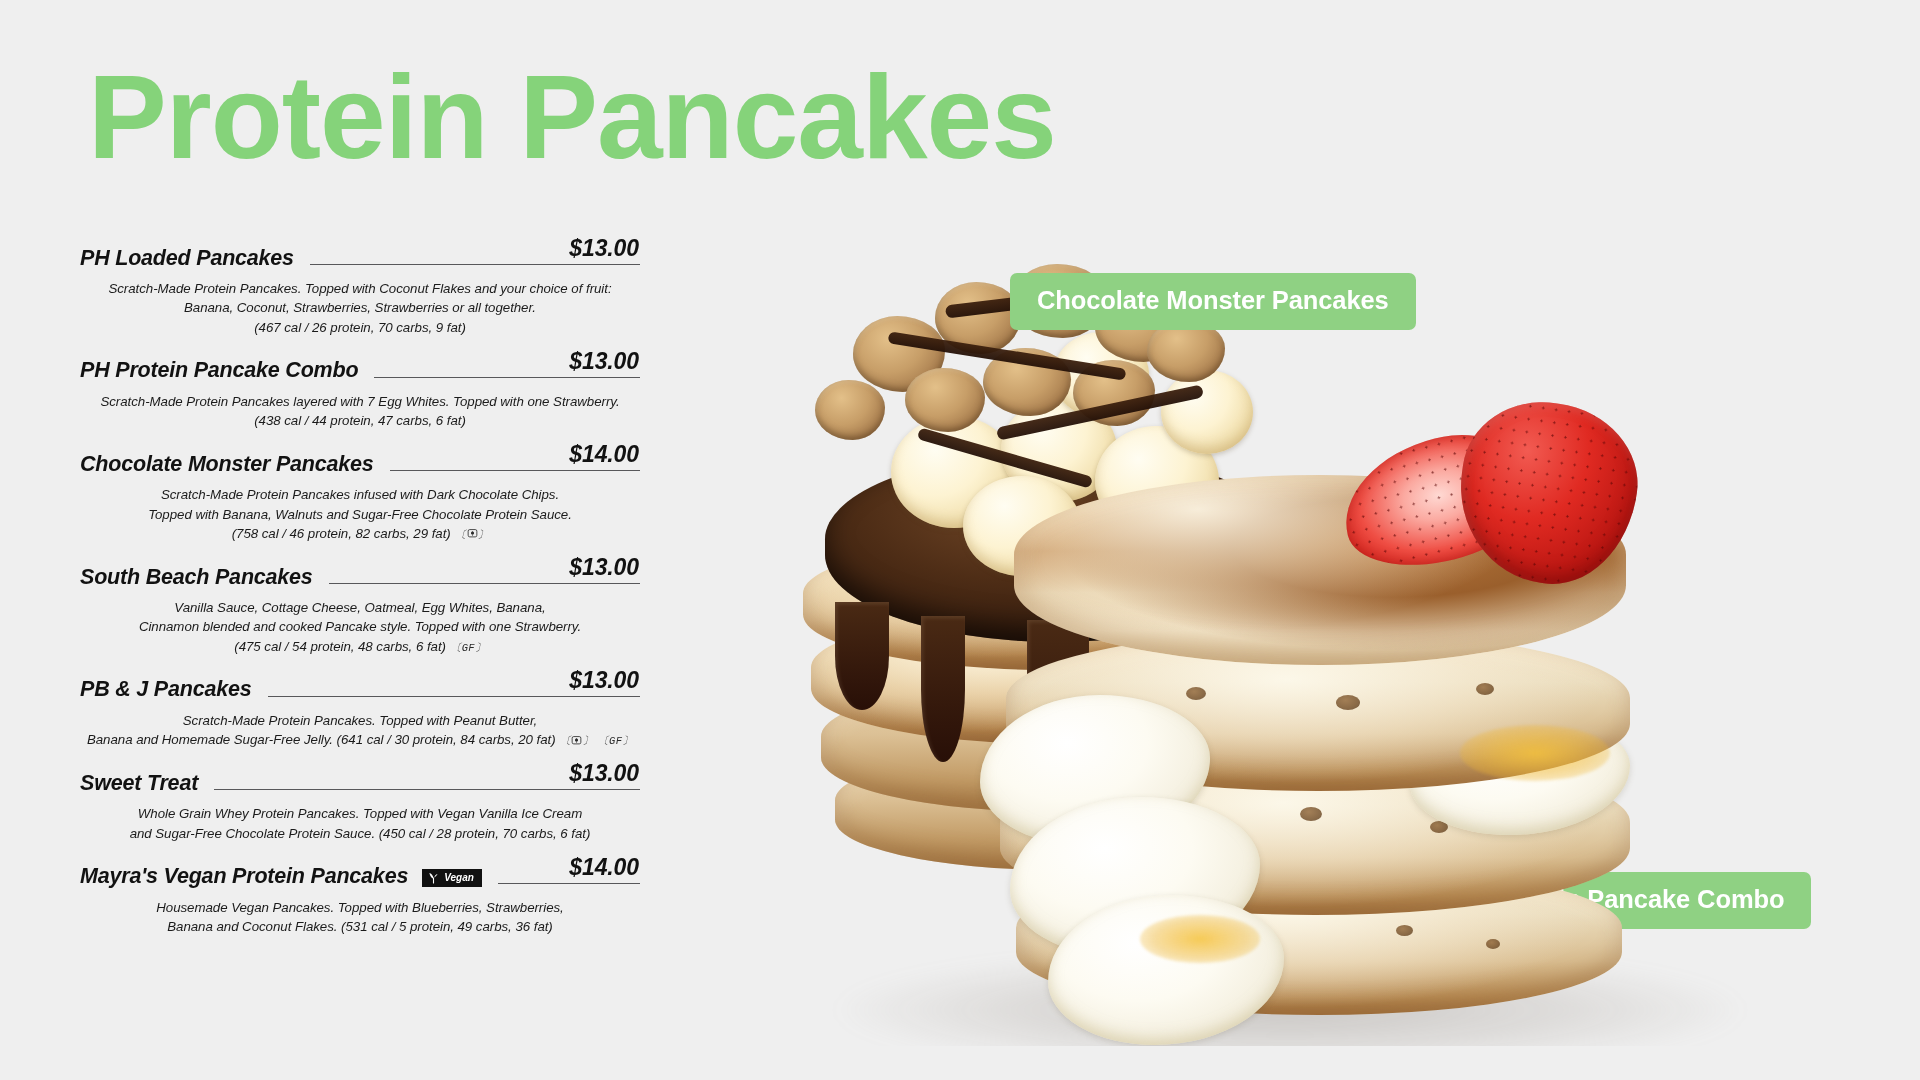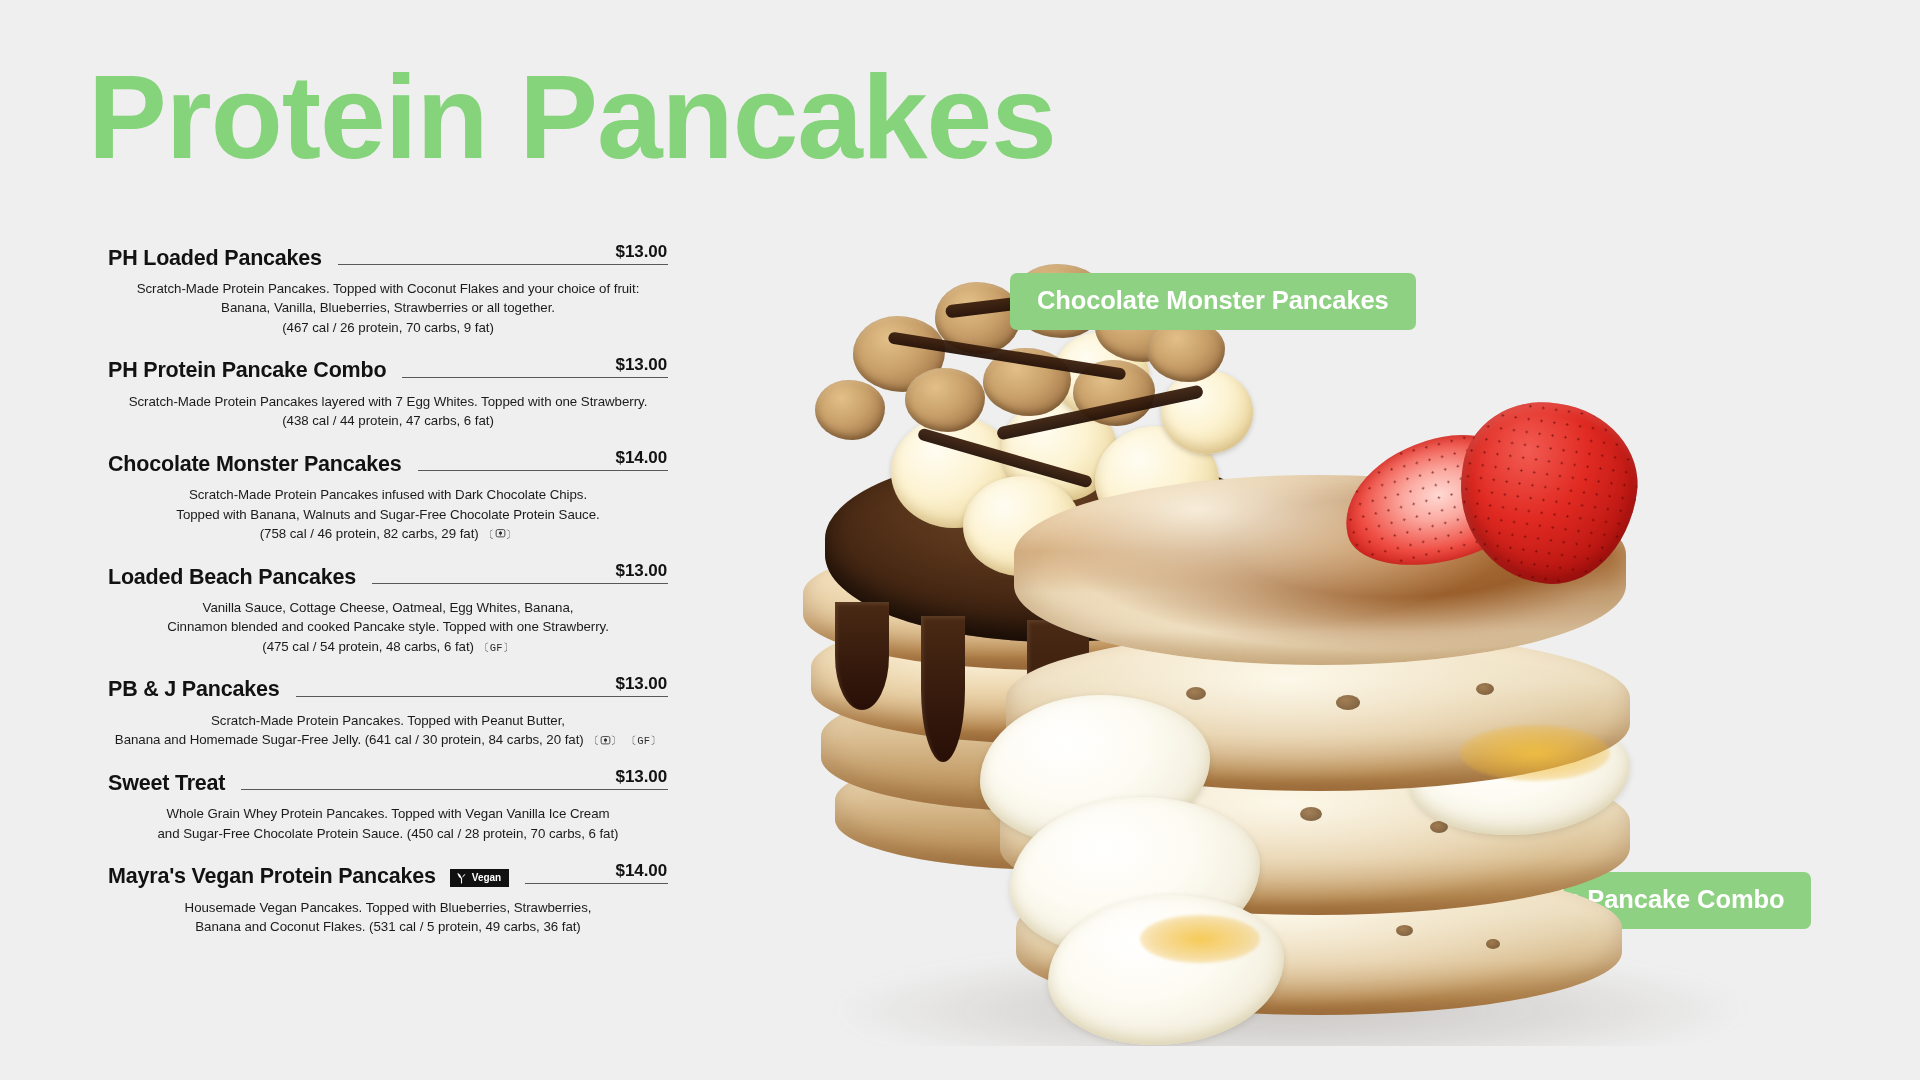--- a/index.html
+++ b/index.html
@@ -39,9 +39,10 @@
   
   #menu-list {
     position: absolute;
-    left: 108px;
+    left: 80px;
     top: 243px;
     width: 560px;
+    font-style: italic;
   }
   .menu-item { margin-bottom: 19px; }
   .menu-item:last-child { margin-bottom: 0; }

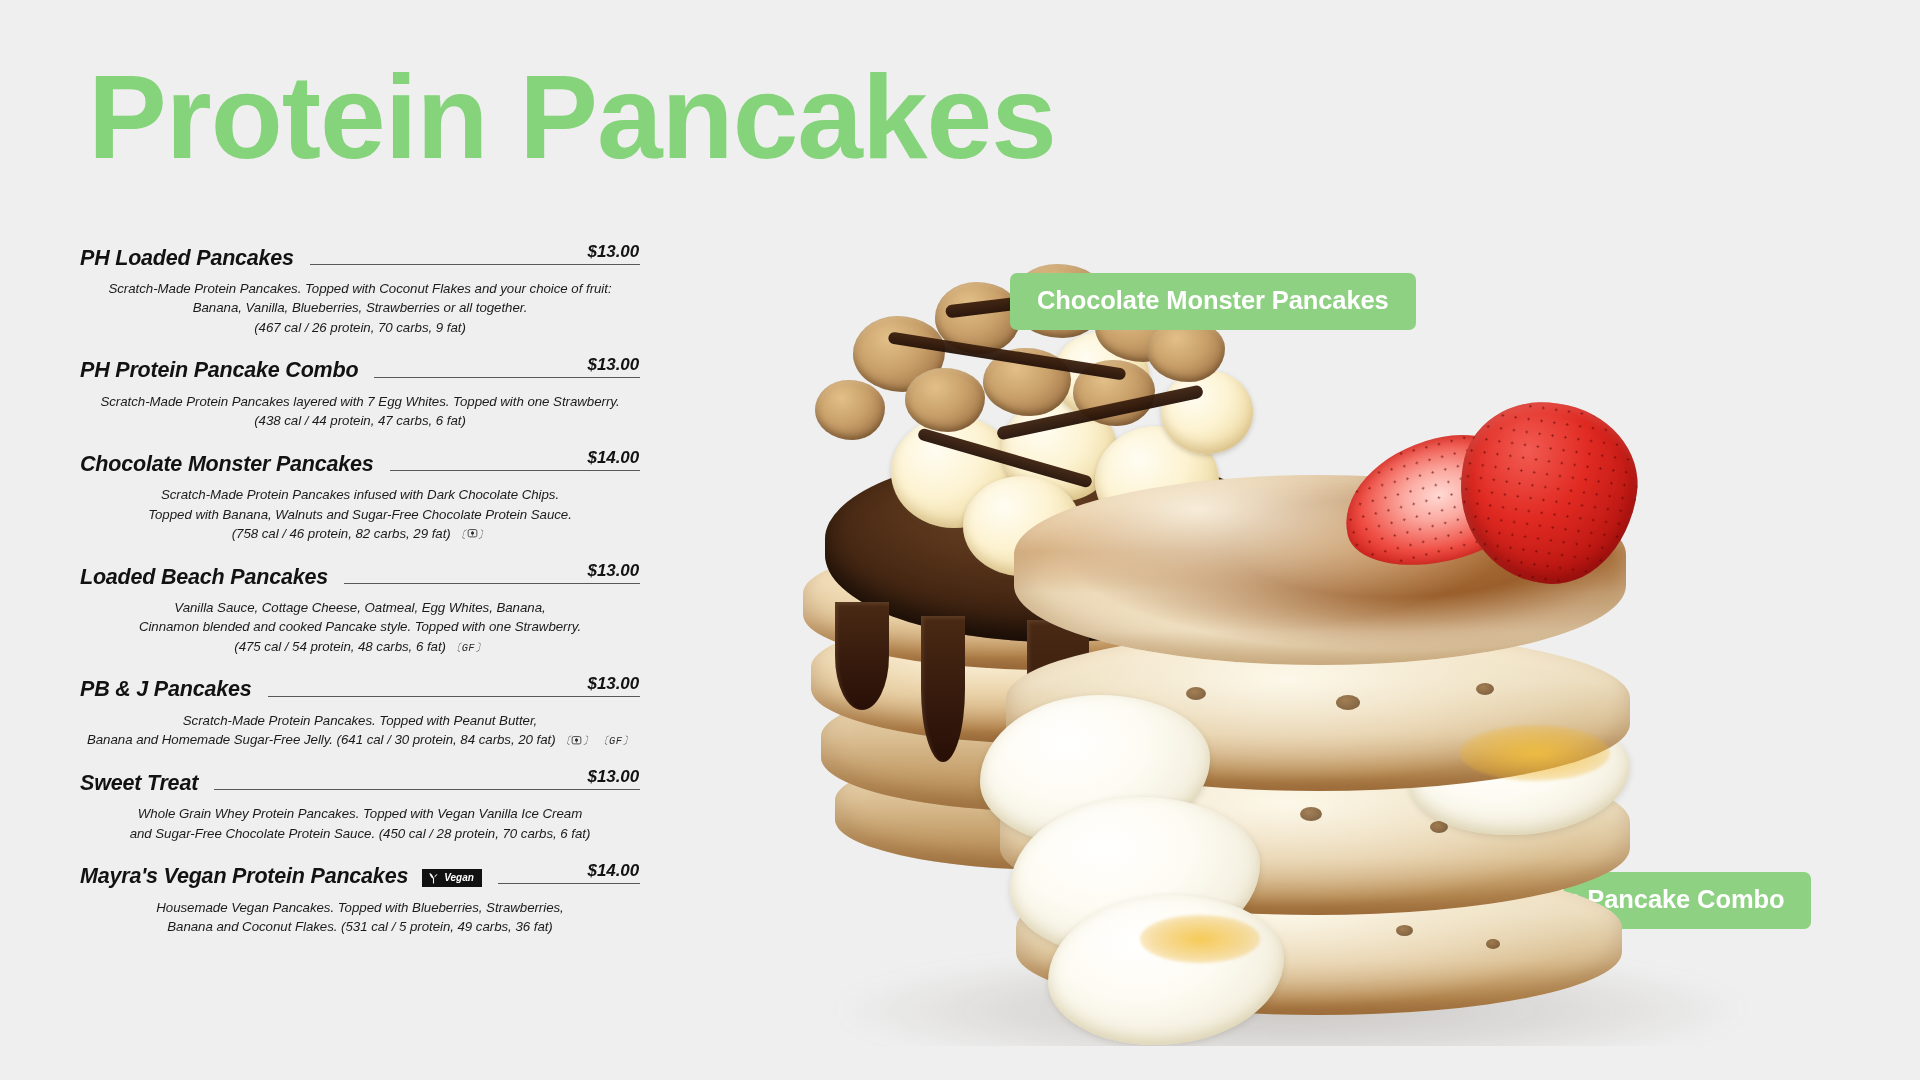--- a/index.html
+++ b/index.html
@@ -89,7 +89,7 @@
     position: absolute;
     right: 1px;
     bottom: 10px;
-    font-size: 17px;
+    font-size: 23px;
     font-weight: 700;
     color: #121212;
     letter-spacing: -0.1px;

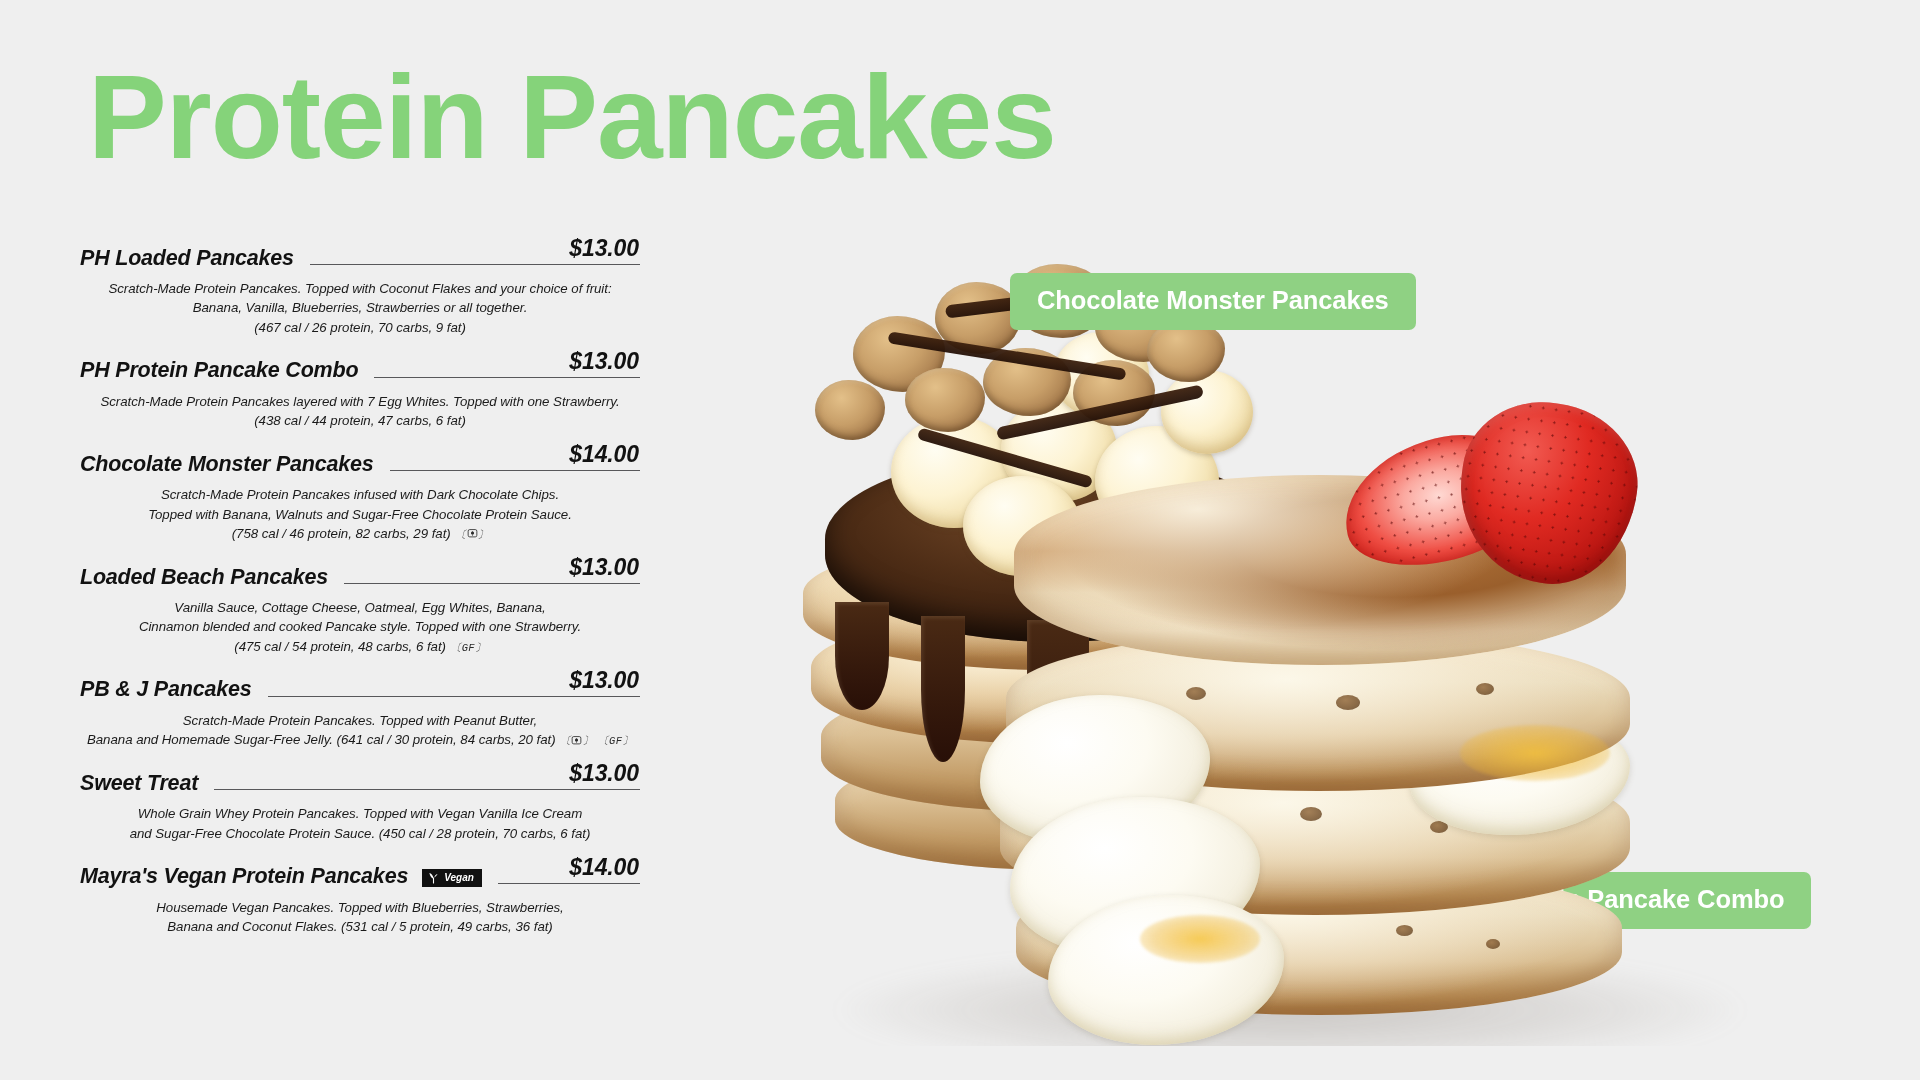--- a/index.html
+++ b/index.html
@@ -378,7 +378,7 @@
         </div>
         <div class="item-desc">
           <div class="line"><span>Scratch-Made Protein Pancakes. Topped with Coconut Flakes and your choice of fruit:</span></div>
-          <div class="line"><span>Banana, Vanilla, Blueberries, Strawberries or all together.</span></div>
+          <div class="line"><span>Banana, Coconut, Strawberries, Strawberries or all together.</span></div>
           <div class="line"><span>(467 cal / 26 protein, 70 carbs, 9 fat)</span></div>
         </div>
       </div>

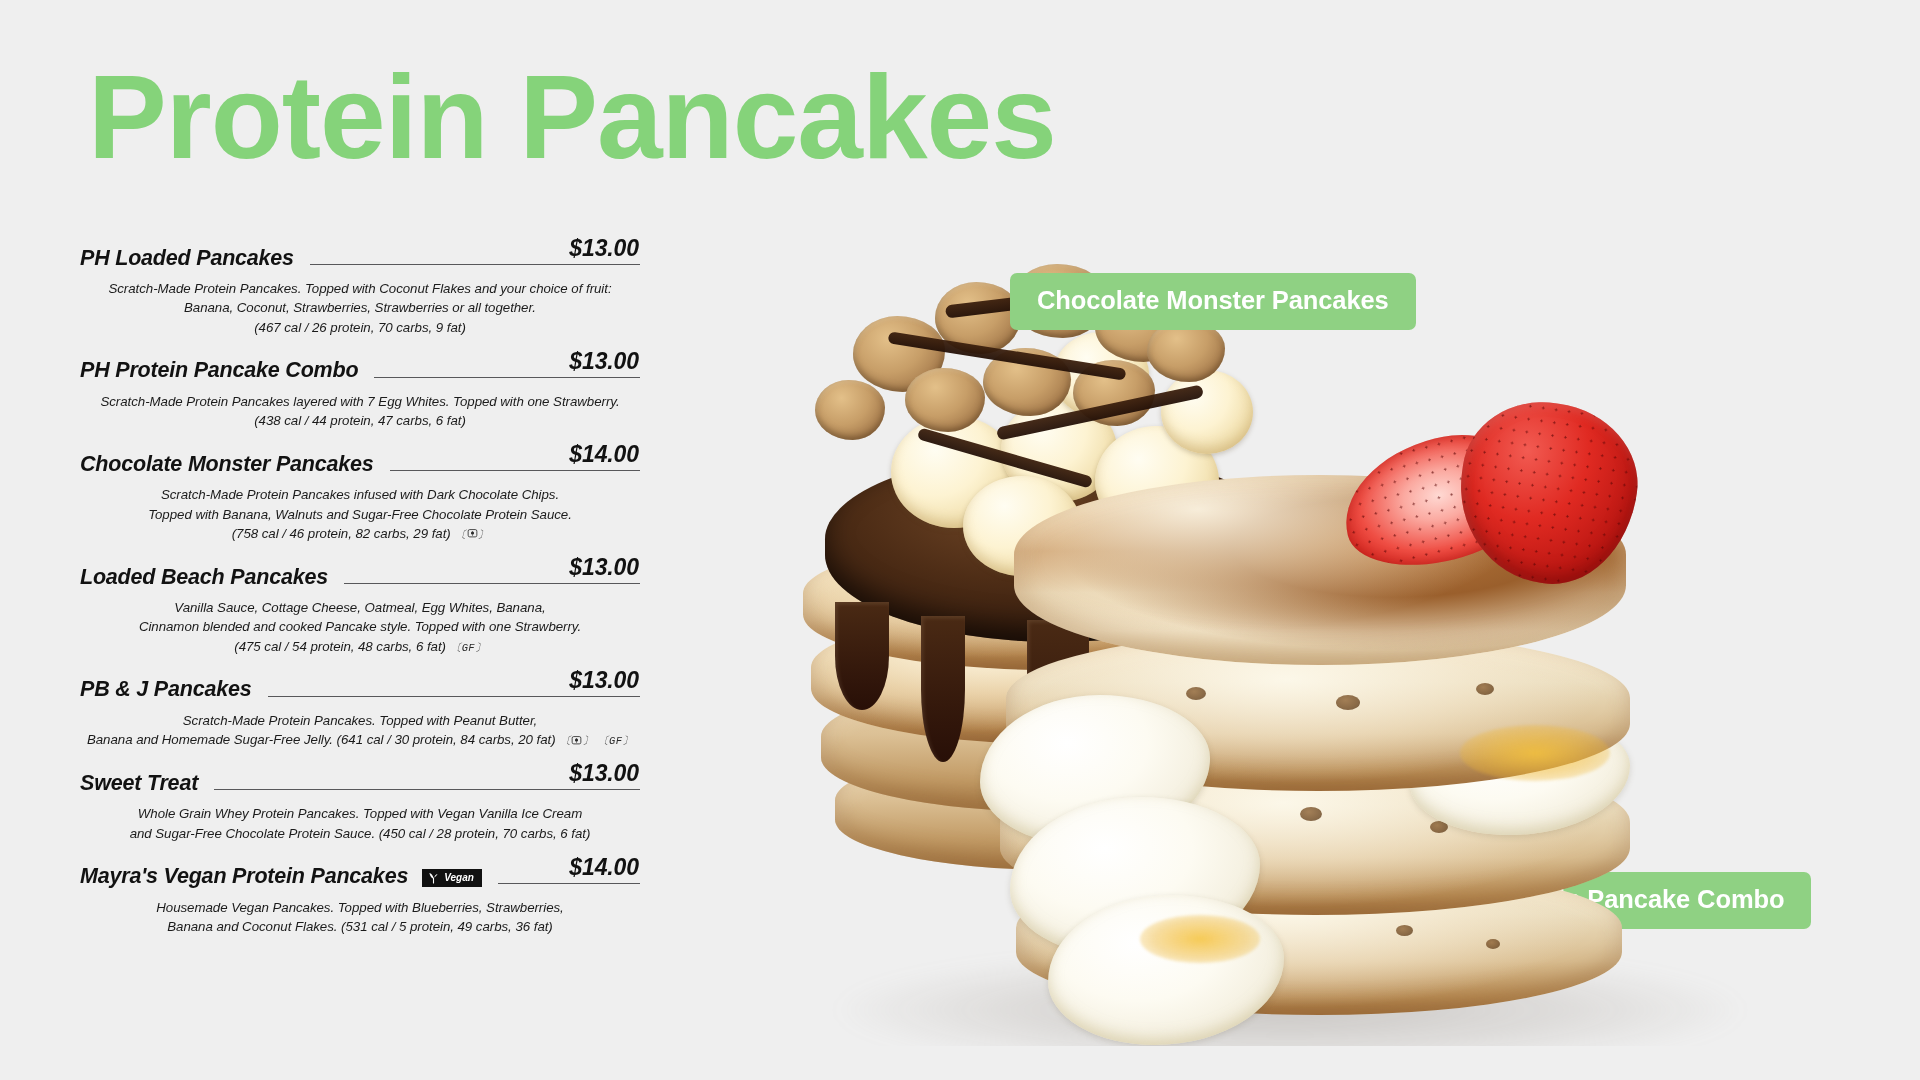--- a/index.html
+++ b/index.html
@@ -411,7 +411,7 @@
       </div>
       <div class="menu-item">
         <div class="item-head">
-          <span class="item-name">Loaded Beach Pancakes</span>
+          <span class="item-name">South Beach Pancakes</span>
           <span class="leader"></span>
           <span class="item-price">$13.00</span>
         </div>

